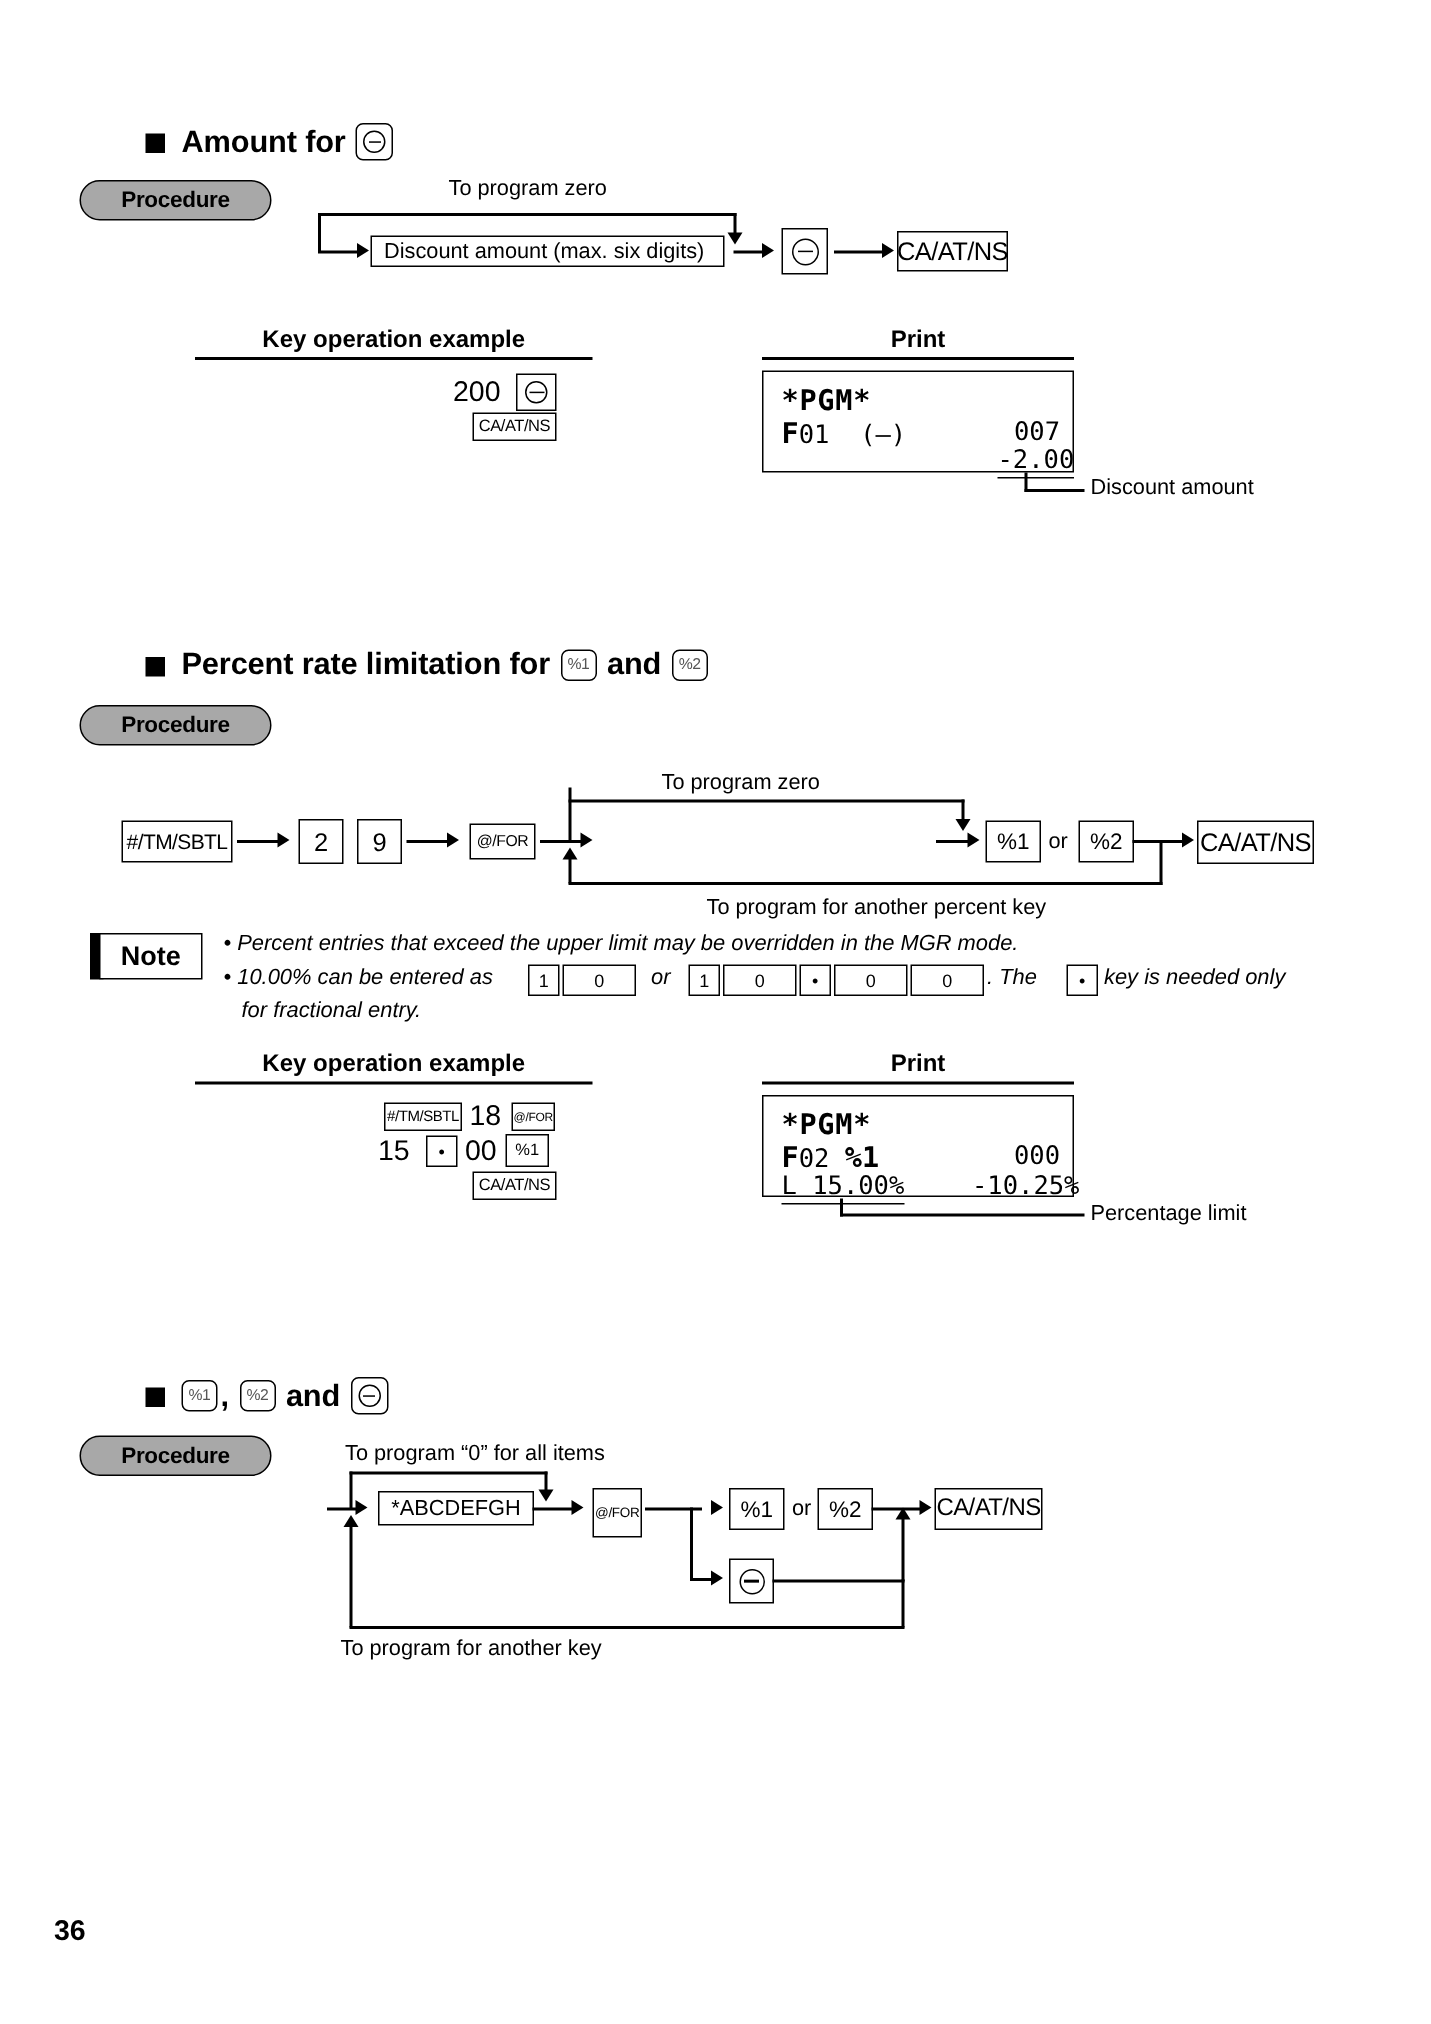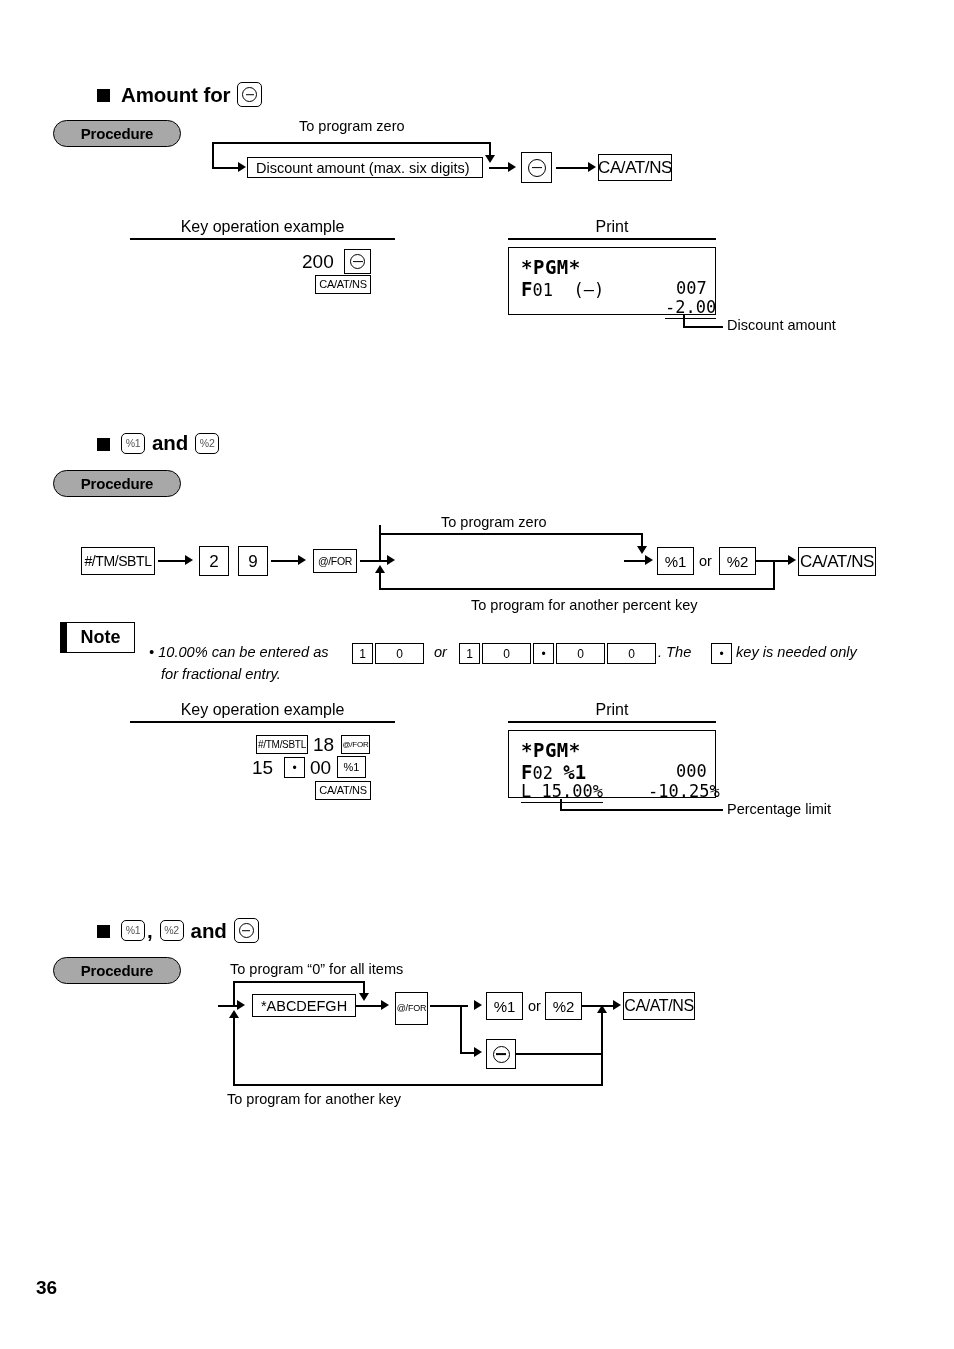--- a/index.html
+++ b/index.html
@@ -59,7 +59,7 @@
         border:1.7px solid #000; background:#fff; line-height:1; white-space:nowrap; }
 
   
-  .colhead { position:absolute; font-size:16px; font-weight:normal; text-align:center; }
+  .colhead { position:absolute; font-size:16px; font-weight:bold; text-align:center; }
   .colrule { position:absolute; height:1.6px; background:#000; }
 
   

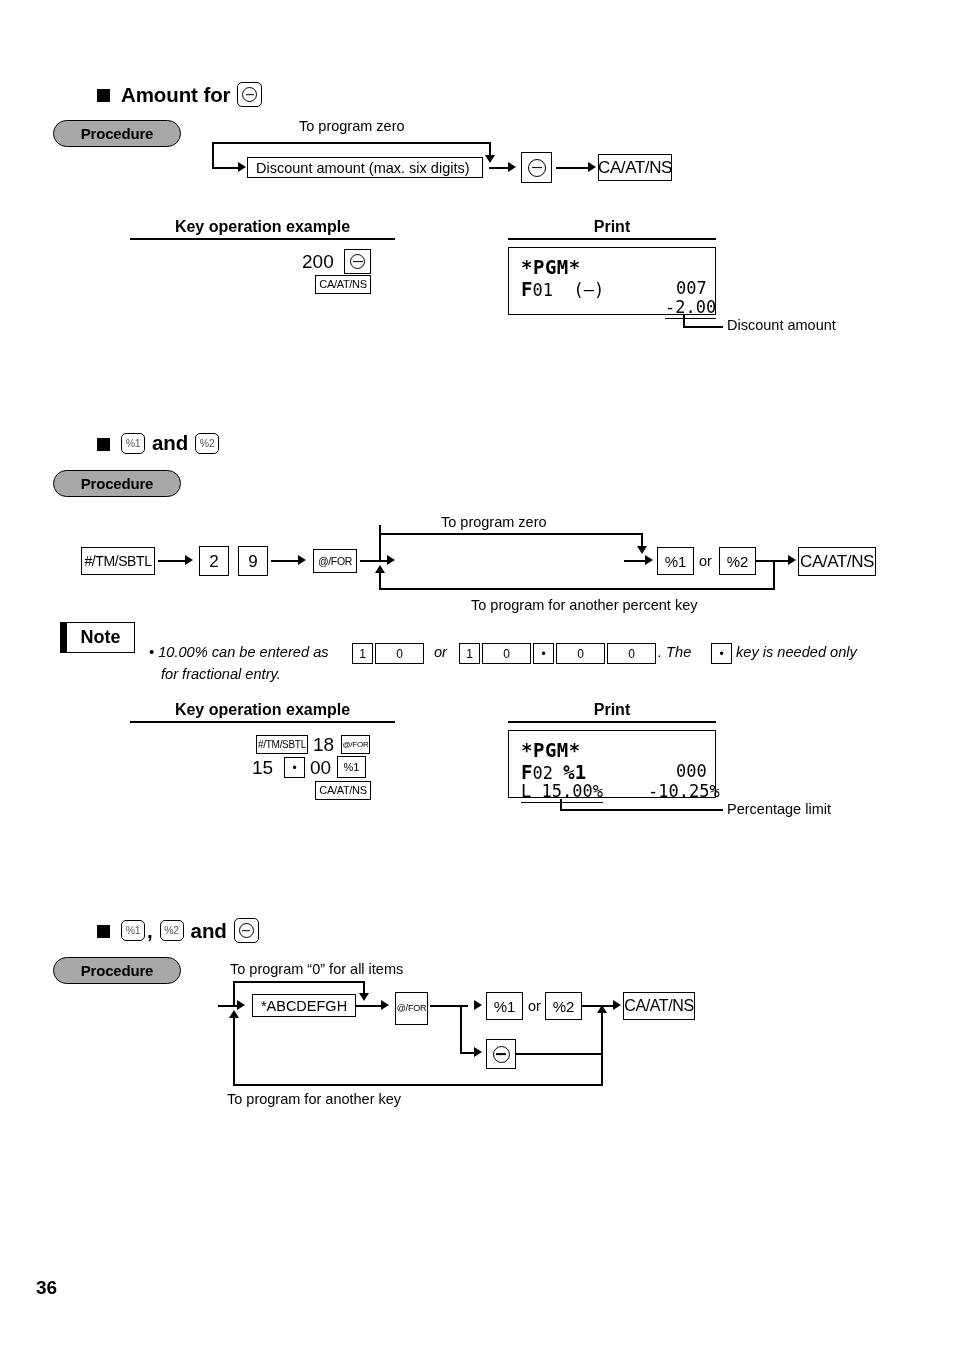--- a/index.html
+++ b/index.html
@@ -156,6 +156,7 @@
 
   <div class="sec-head" style="left:52px; top:431px;">
     <span class="sq"></span>
+    <span>Percent rate limitation for</span>
     <span class="kc rsq h-pct">
         <span>%1</span>
       </span>

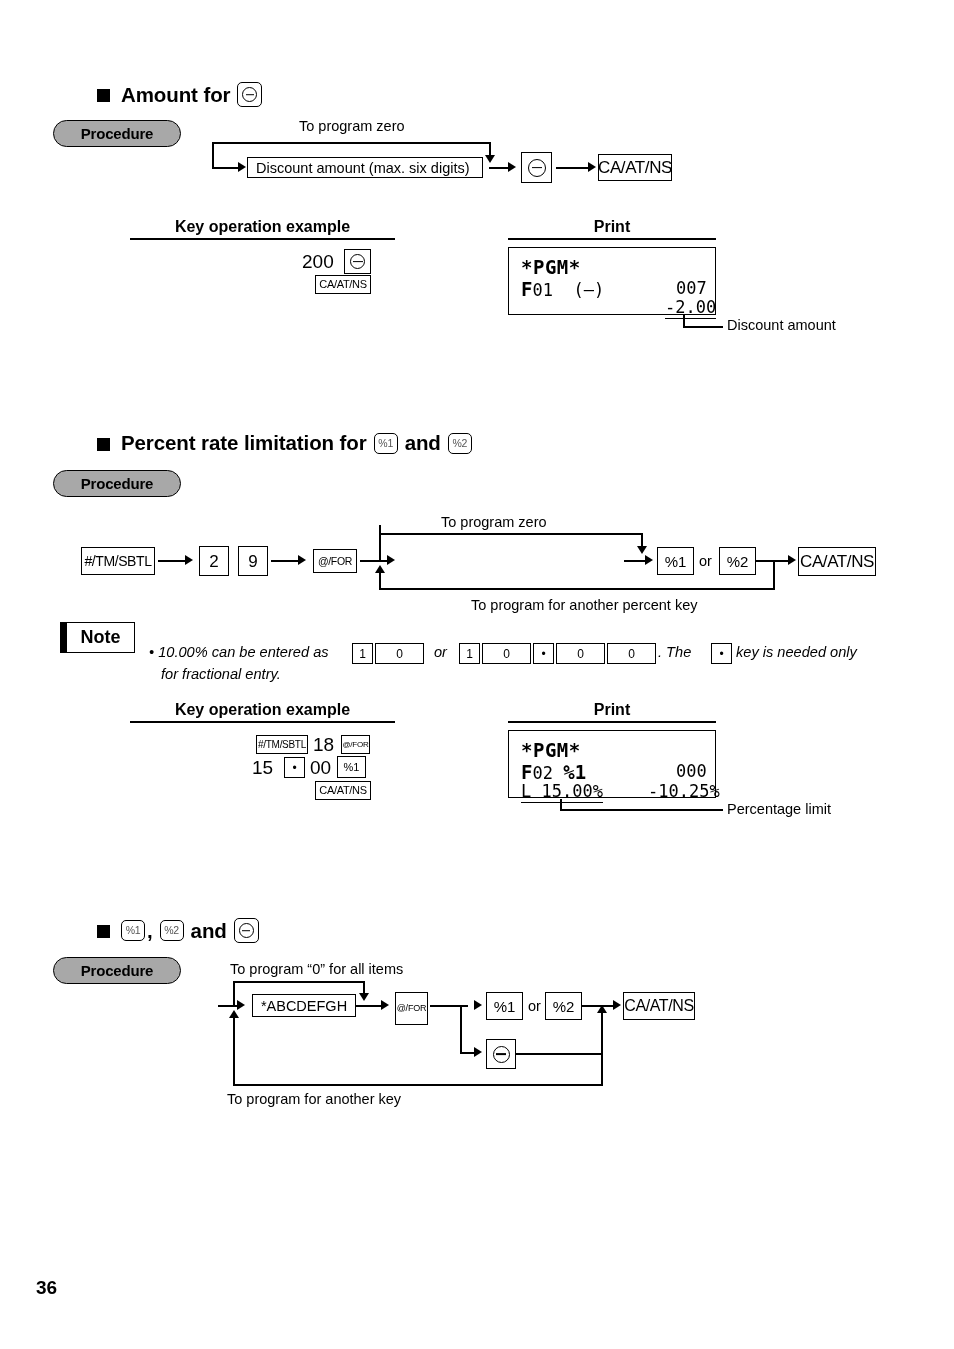--- a/index.html
+++ b/index.html
@@ -227,6 +227,7 @@
     <span style="font-size:18px; font-weight:bold;">Note</span>
   </div>
 
+  <div class="notetxt" style="left:149px; top:621px;">• Percent entries that exceed the upper limit may be overridden in the MGR mode.</div>
 
   <div class="notetxt" style="left:149px; top:644px;text-align:center;">• 10.00% can be entered as</div>
   <div class="fk circ" style="left:352px; top:643px; width:21px; height:21px; font-size:12px;">

